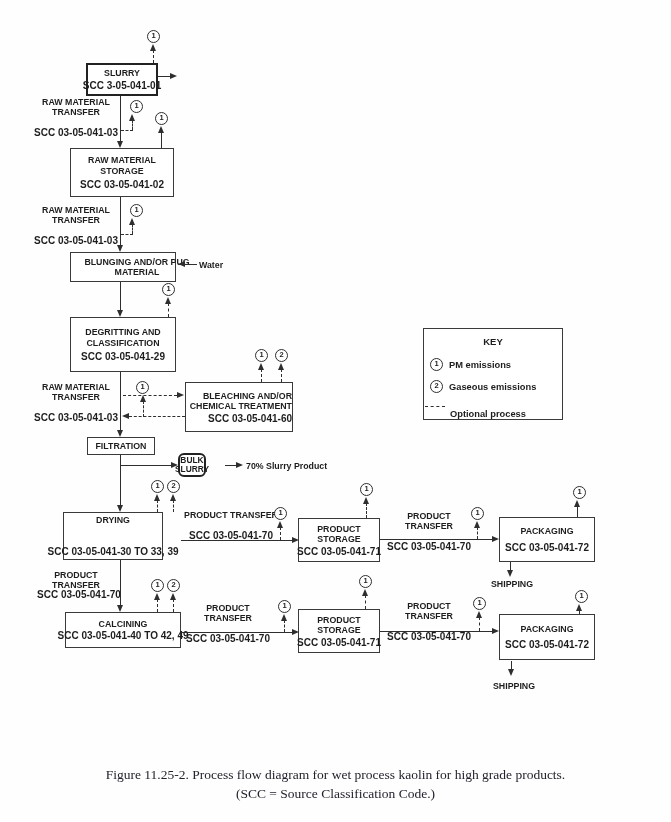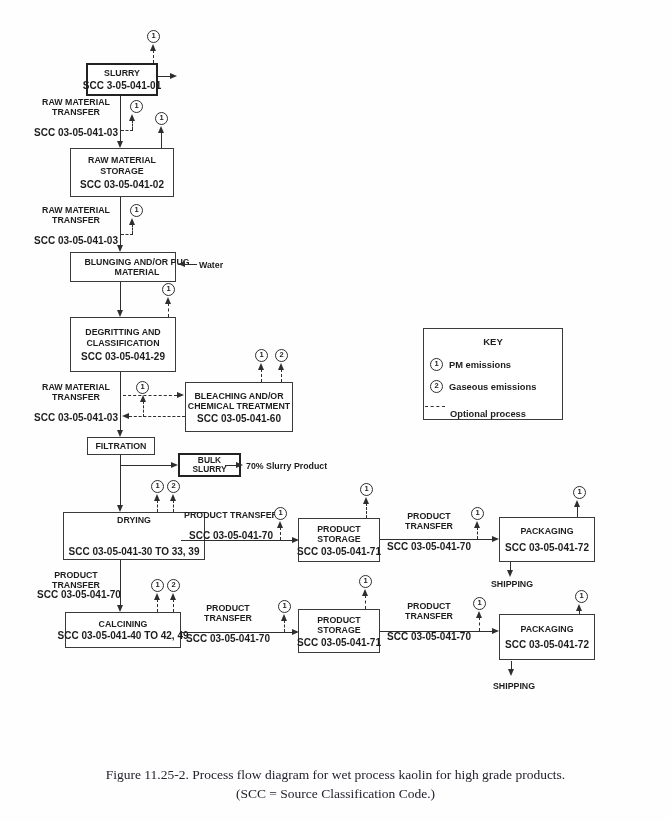--- a/index.html
+++ b/index.html
@@ -57,7 +57,7 @@
     <div class="s">SCC 03-05-041-29</div>
   </div>
 
-  <div class="pbox" style="left:185px;top:382px;width:108px;height:50px;">
+  <div class="pbox" style="left:185px;top:382px;width:108px;height:50px;align-items:flex-end;">
     <div class="t">BLEACHING AND/OR</div>
     <div class="t">CHEMICAL TREATMENT</div>
     <div class="s tight">SCC 03-05-041-60</div>

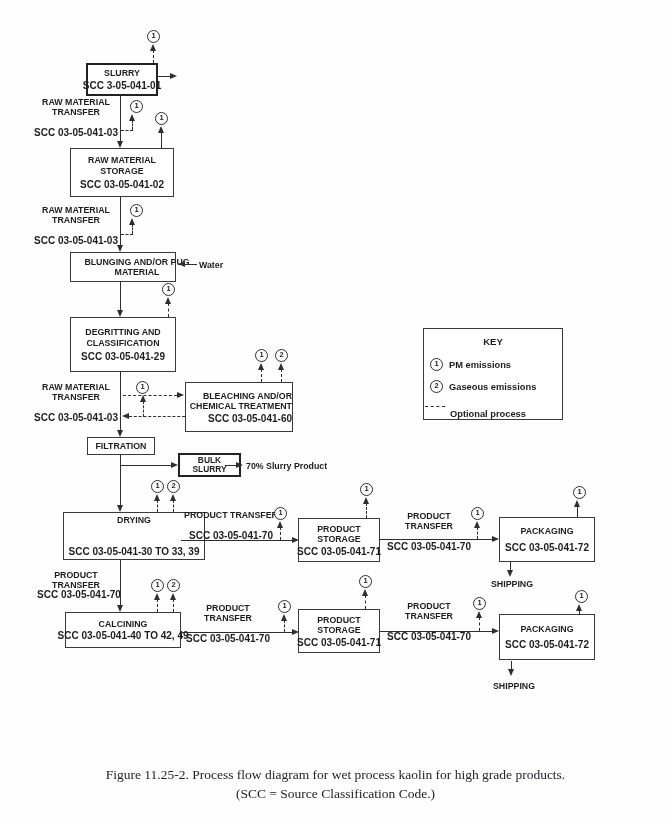--- a/index.html
+++ b/index.html
@@ -67,7 +67,7 @@
     <div class="t">FILTRATION</div>
   </div>
 
-  <div class="pbox bold" style="left:178px;top:453px;width:63px;height:24px;">
+  <div class="pbox bold" style="left:178px;top:453px;width:28px;height:24px;border-radius:6px;">
     <div class="t" style="font-size:8.4px;line-height:9.5px;">BULK</div>
     <div class="t" style="font-size:8.4px;line-height:9.5px;">SLURRY</div>
   </div>

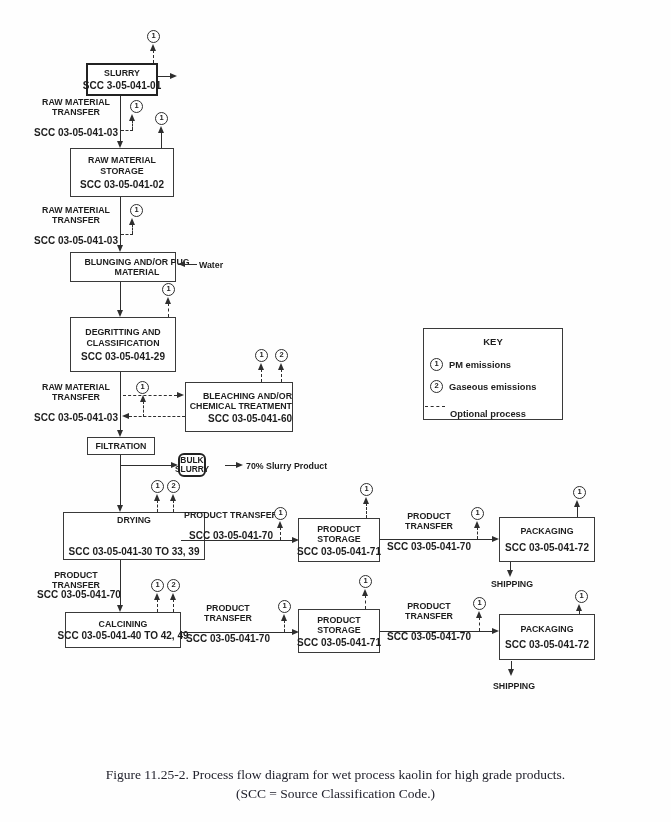--- a/index.html
+++ b/index.html
@@ -72,7 +72,7 @@
     <div class="t" style="font-size:8.4px;line-height:9.5px;">SLURRY</div>
   </div>
 
-  <div class="pbox" style="left:63px;top:512px;width:142px;height:48px;">
+  <div class="pbox" style="left:63px;top:512px;width:100px;height:48px;">
     <div class="t">DRYING</div>
     <div class="s" style="margin-top:21px;">SCC 03-05-041-30 TO 33, 39</div>
   </div>

